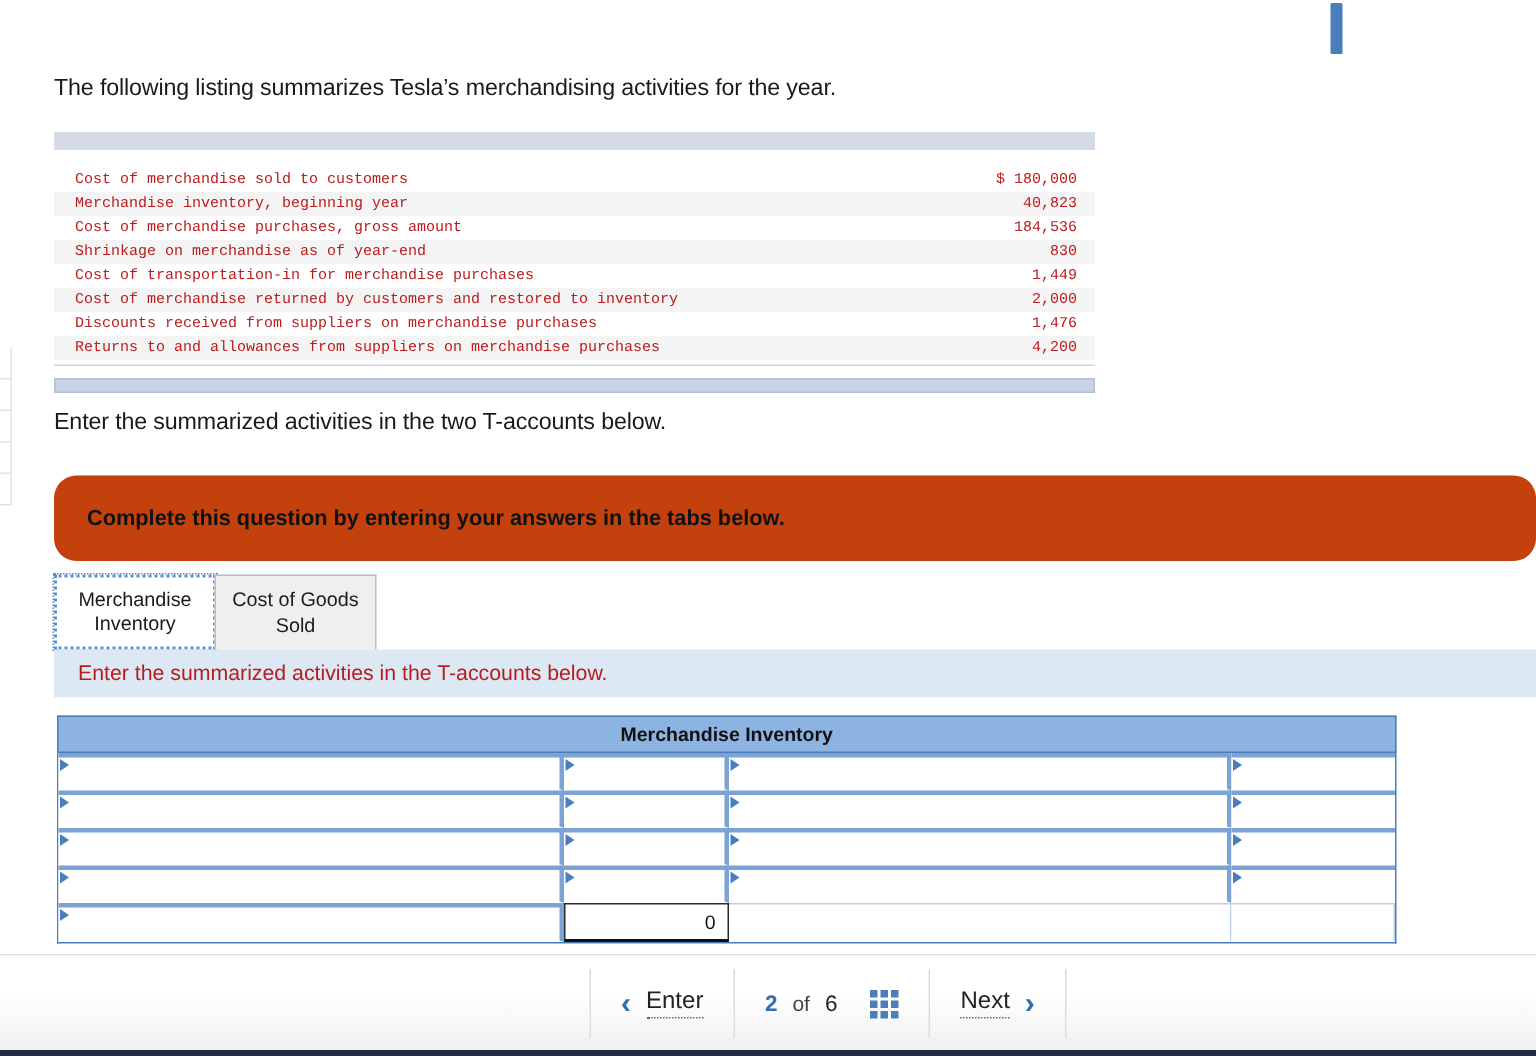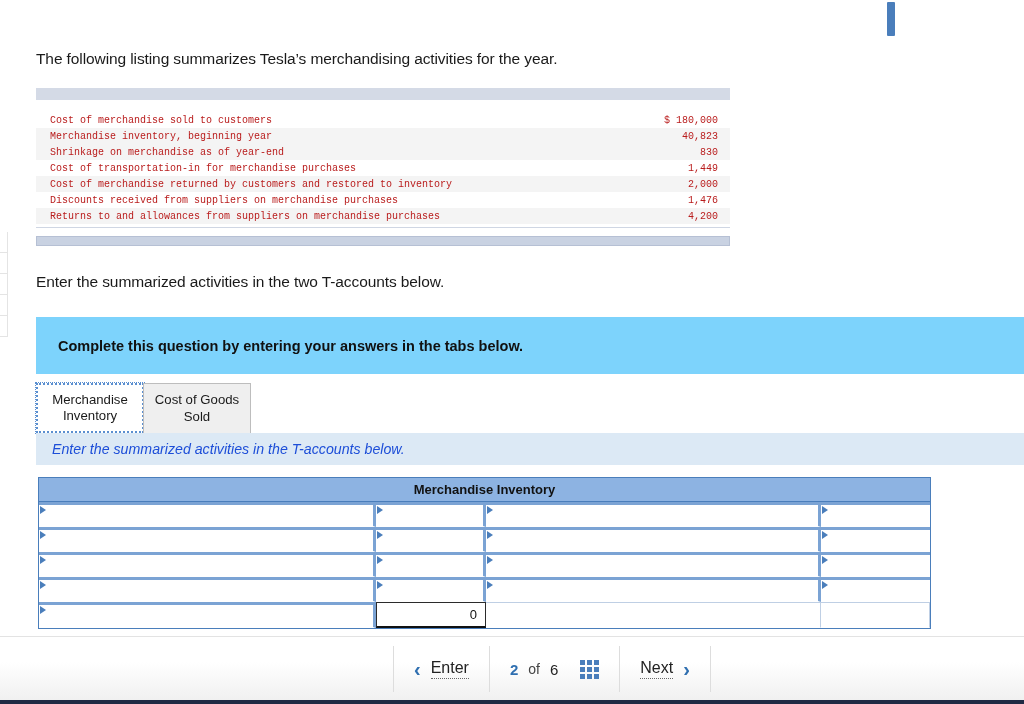--- a/index.html
+++ b/index.html
@@ -205,6 +205,10 @@
           <span class="lbl">Merchandise inventory, beginning year</span>
           <span class="val">40,823</span>
         </div>
+        <div class="lrow">
+          <span class="lbl">Cost of merchandise purchases, gross amount</span>
+          <span class="val">184,536</span>
+        </div>
         <div class="lrow alt">
           <span class="lbl">Shrinkage on merchandise as of year-end</span>
           <span class="val">830</span>

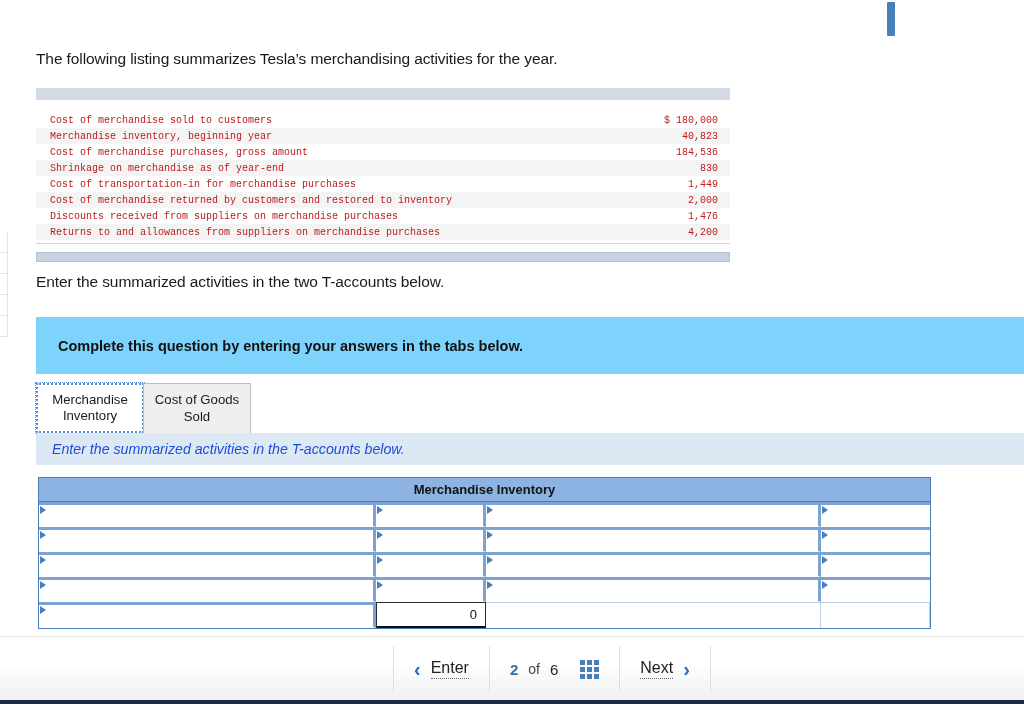--- a/index.html
+++ b/index.html
@@ -72,7 +72,7 @@
   
   .banner {
     position: absolute; left: 36px; top: 317px; width: 988px; height: 57px;
-    background: #7dd3fc; display: flex; align-items: center;
+    background: #c2410c; display: flex; align-items: center; border-radius: 15px;
   }
   .banner-text {
     margin-left: 22px; font-size: 14.5px; font-weight: bold; color: #111;

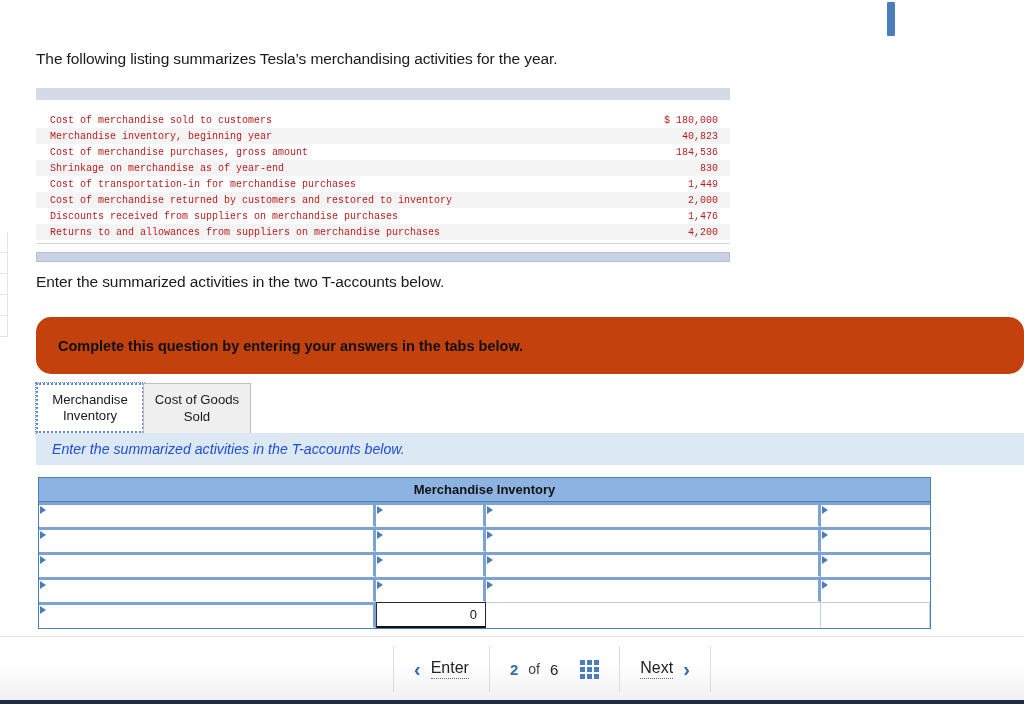--- a/index.html
+++ b/index.html
@@ -101,7 +101,7 @@
     position: absolute; left: 36px; top: 433px; width: 988px; height: 32px;
     background: #dce9f5; display: flex; align-items: center;
   }
-  .band-text { margin-left: 16px; font-size: 14.2px; color: #1d4ed8; font-style: italic; }
+  .band-text { margin-left: 16px; font-size: 14.2px; color: #b91c1c; }
 
   
   .taccount {

